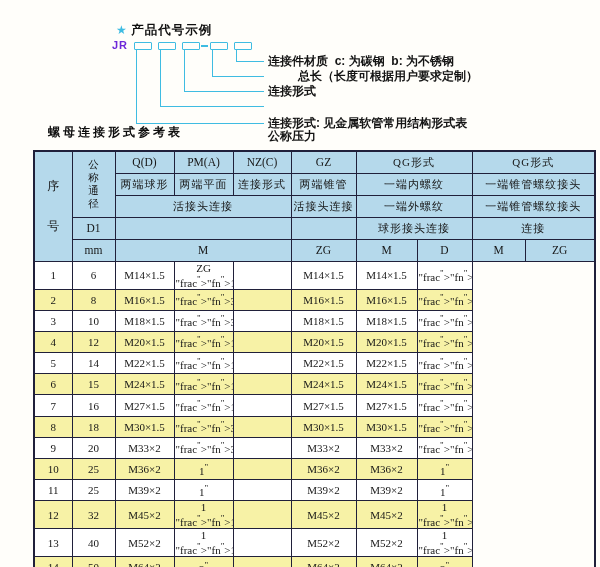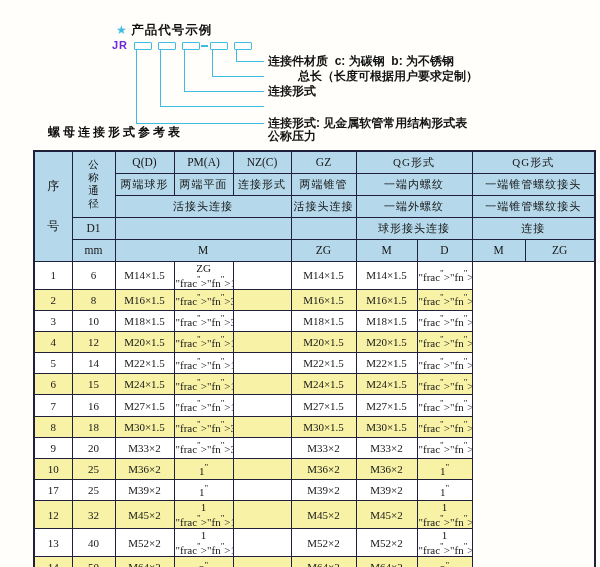--- a/index.html
+++ b/index.html
@@ -270,7 +270,7 @@
           <td>1<span class="dq">"</span></td>
         </tr>
         <tr>
-          <td>17</td>
+          <td>11</td>
           <td>25</td>
           <td>M39×2</td>
           <td>1<span class="dq">"</span></td>

